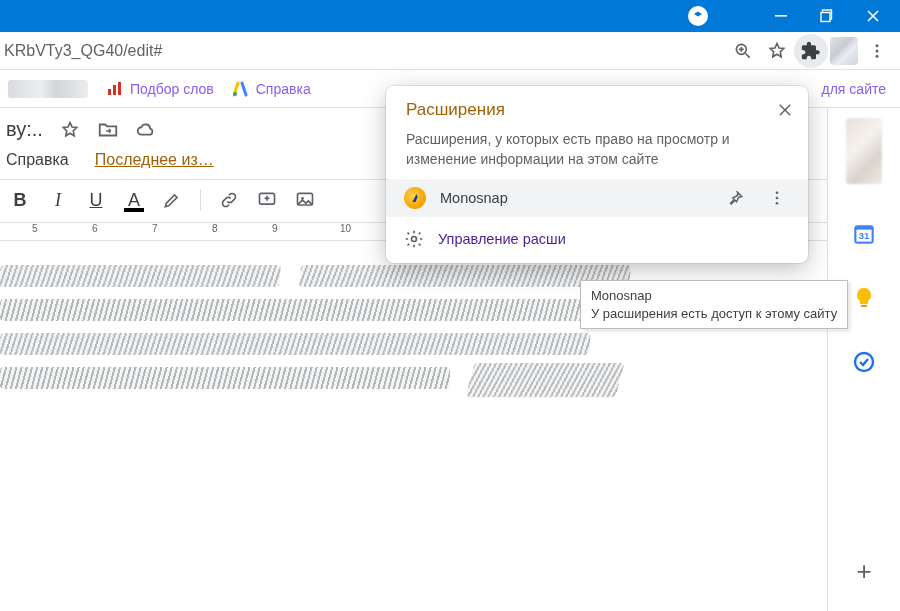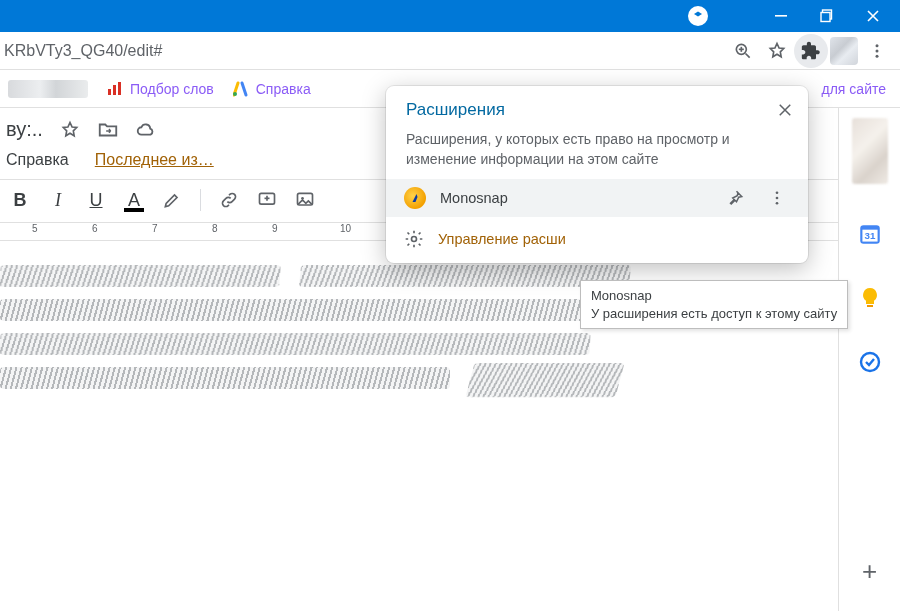--- a/index.html
+++ b/index.html
@@ -200,7 +200,7 @@
   .popup-hdr {
     display:flex; align-items:center;
     padding:14px 14px 8px 20px;
-    font-size:17px; color:#0369a1;
+    font-size:17px; color:#a16207;
   }
   .popup-hdr .x { margin-left:auto; color:#5f6368;}
   .popup-sub {

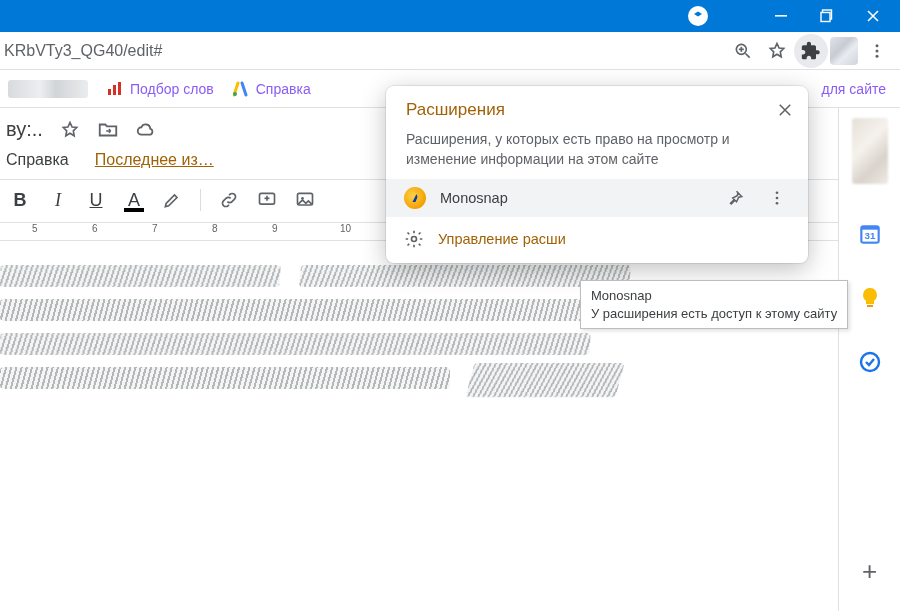--- a/index.html
+++ b/index.html
@@ -227,7 +227,7 @@
   .manage-row {
     display:flex; align-items:center;
     padding:12px 18px 6px 18px;
-    gap:14px; color:#a16207; font-size:14.5px;
+    gap:14px; color:#4c1d95; font-size:14.5px;
   }
   .gear { color:#5f6368; }
 

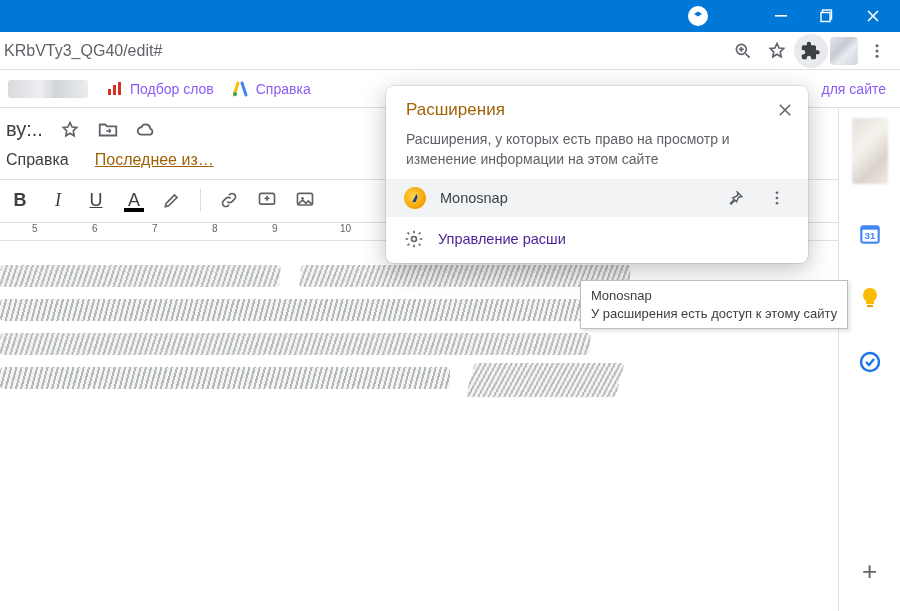--- a/index.html
+++ b/index.html
@@ -158,7 +158,7 @@
     right:0;
     top:108px;
     bottom:0;
-    width:62px;
+    width:73px;
     border-left:1px solid #e0e0e0;
     background:#fff;
     display:flex;

